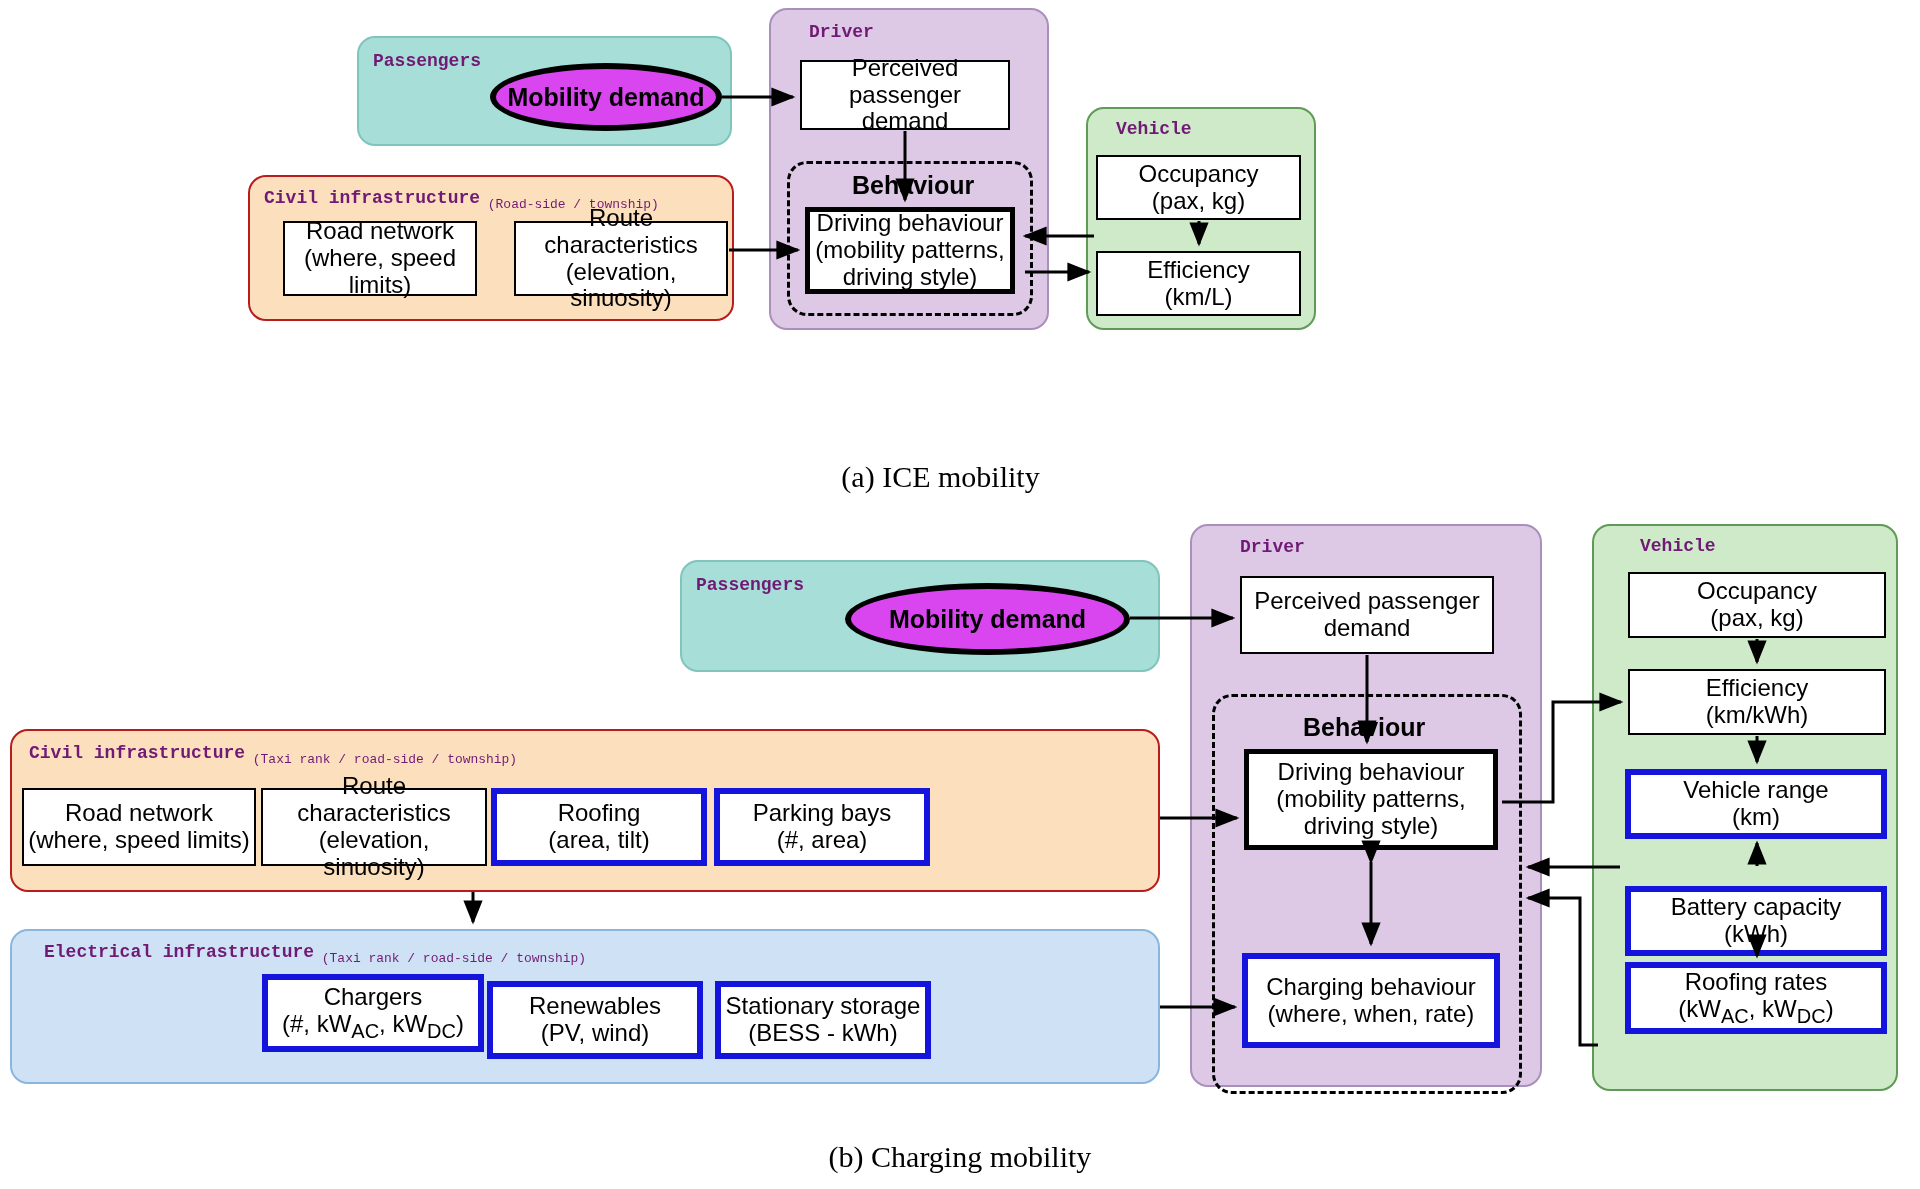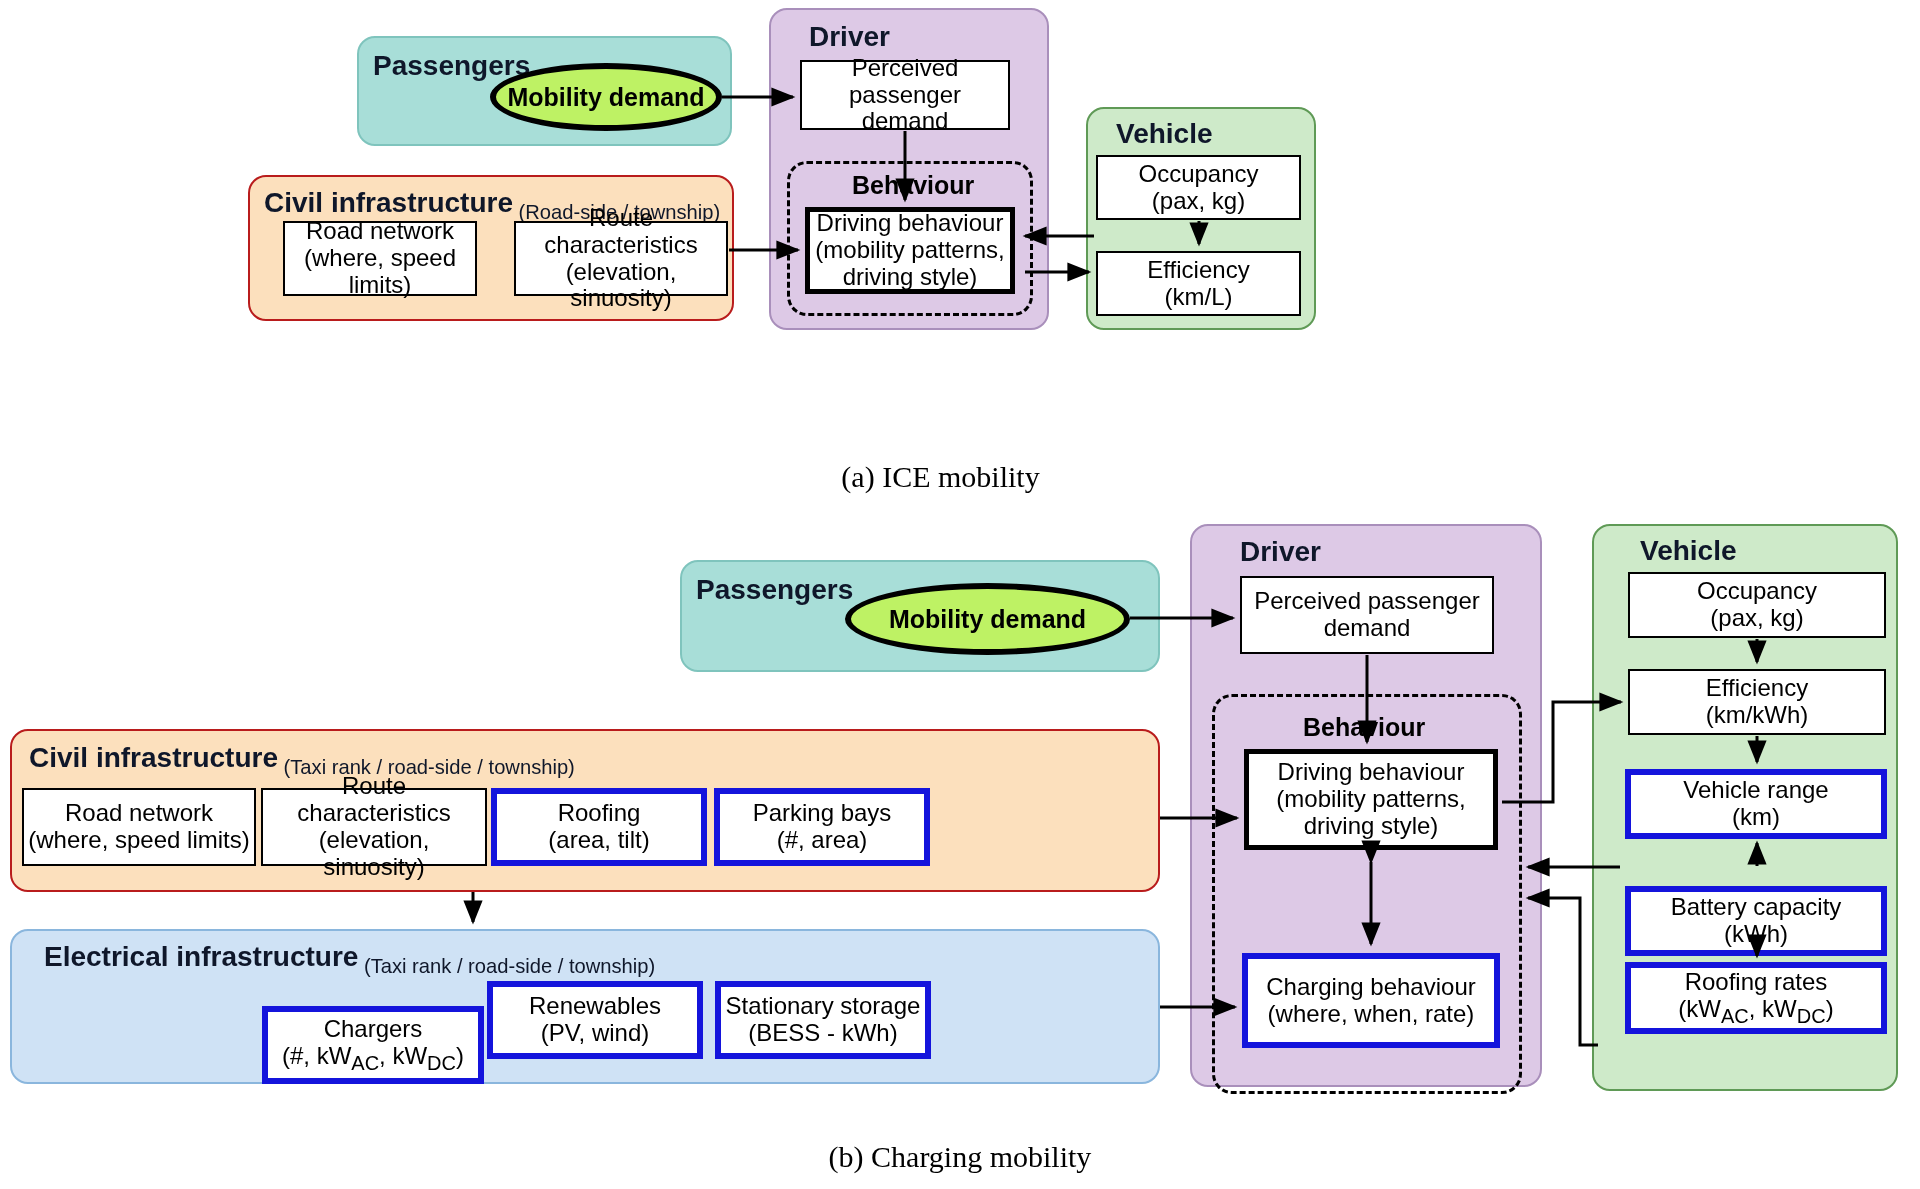--- a/index.html
+++ b/index.html
@@ -25,10 +25,11 @@
   .group > .group-title {
     position: absolute;
     font-weight: bold;
-    font-size: 28px;
-    color: #0f172a;
+    font-size: 18px;
+    color: #701a75;
     white-space: nowrap;
     line-height: 1;
+    font-family: Liberation Mono, monospace;
   }
   .group-title .sub {
     font-weight: normal;

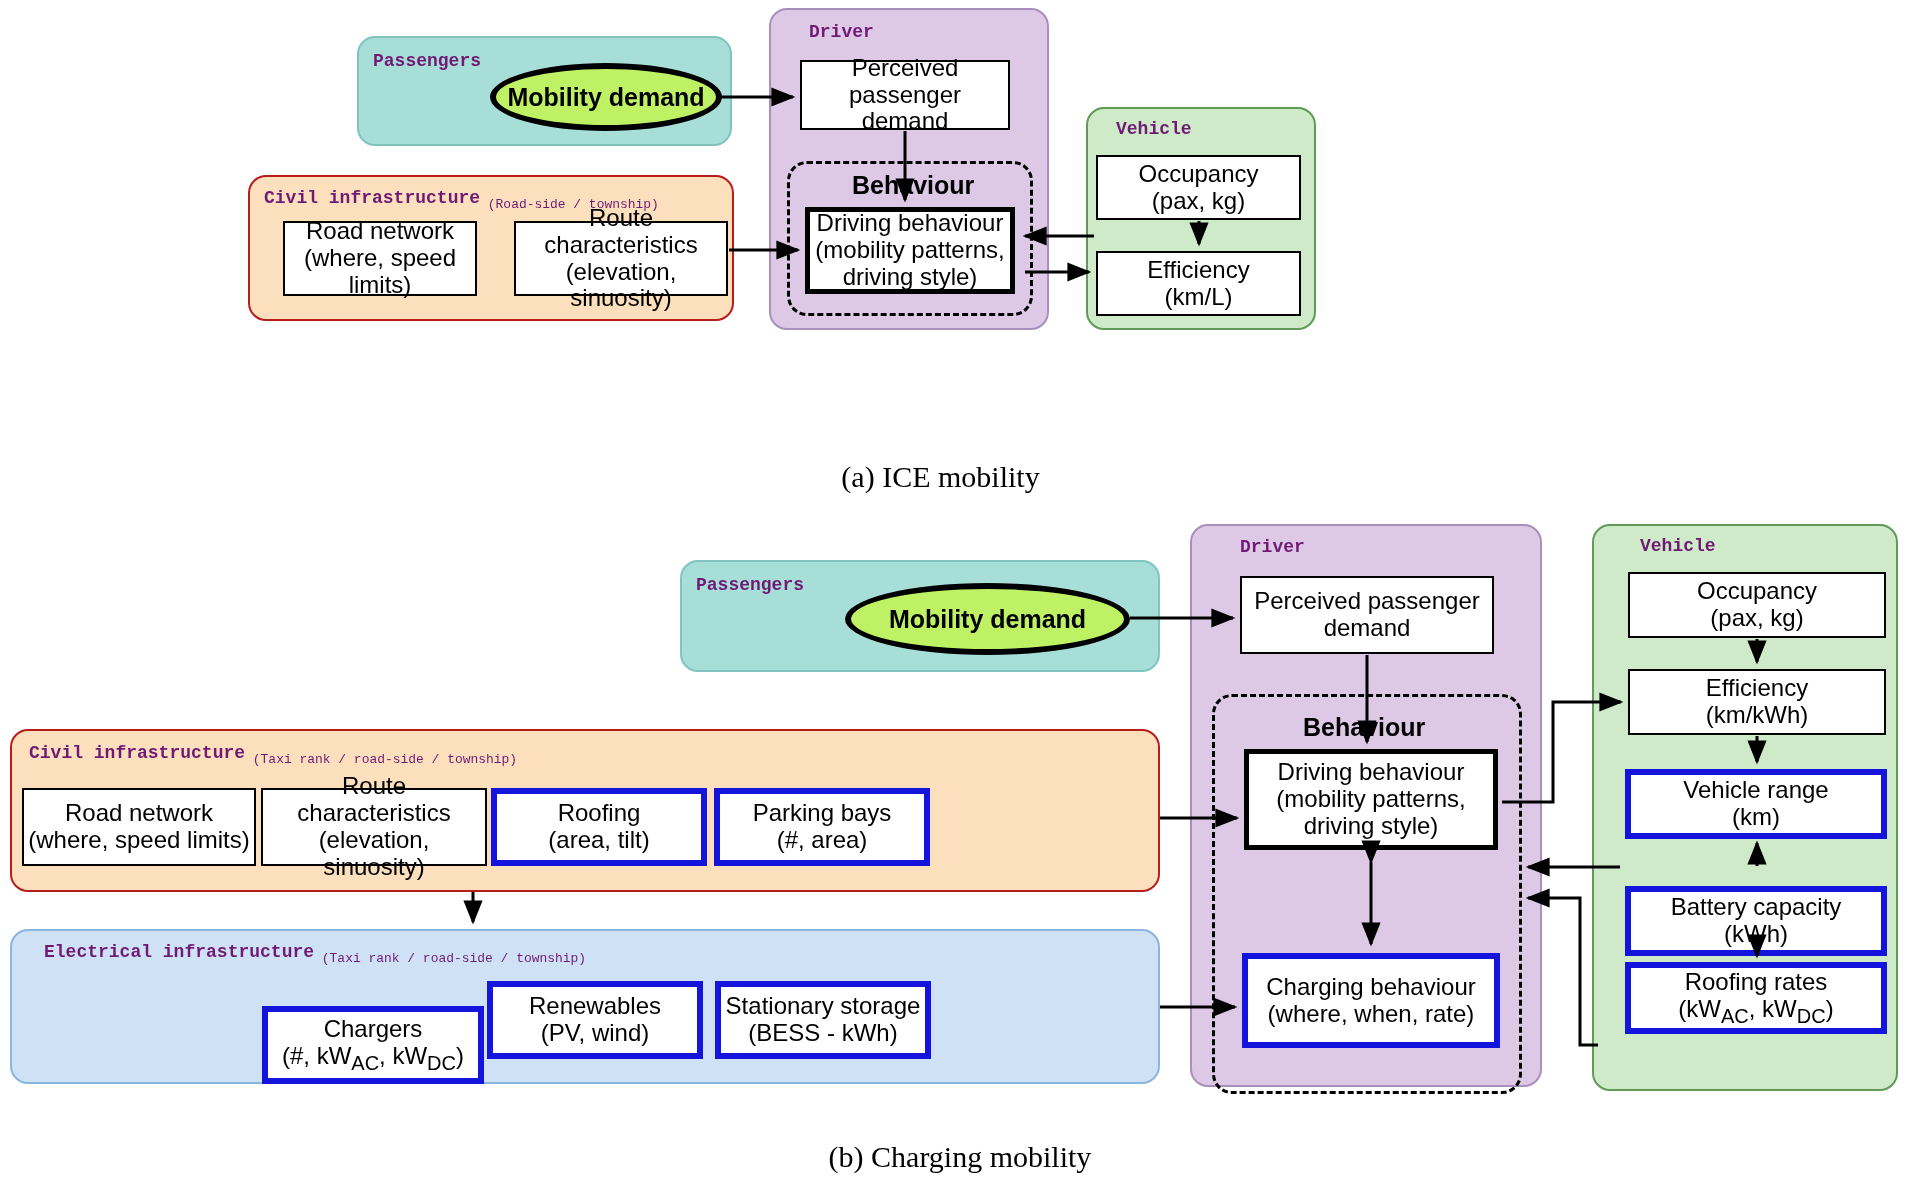--- a/index.html
+++ b/index.html
@@ -79,7 +79,7 @@
   
   .ellipse {
     position: absolute;
-    background: #bef264;
+    background: #d946ef;
     border: 6px solid #000;
     border-radius: 50%;
     display: flex;

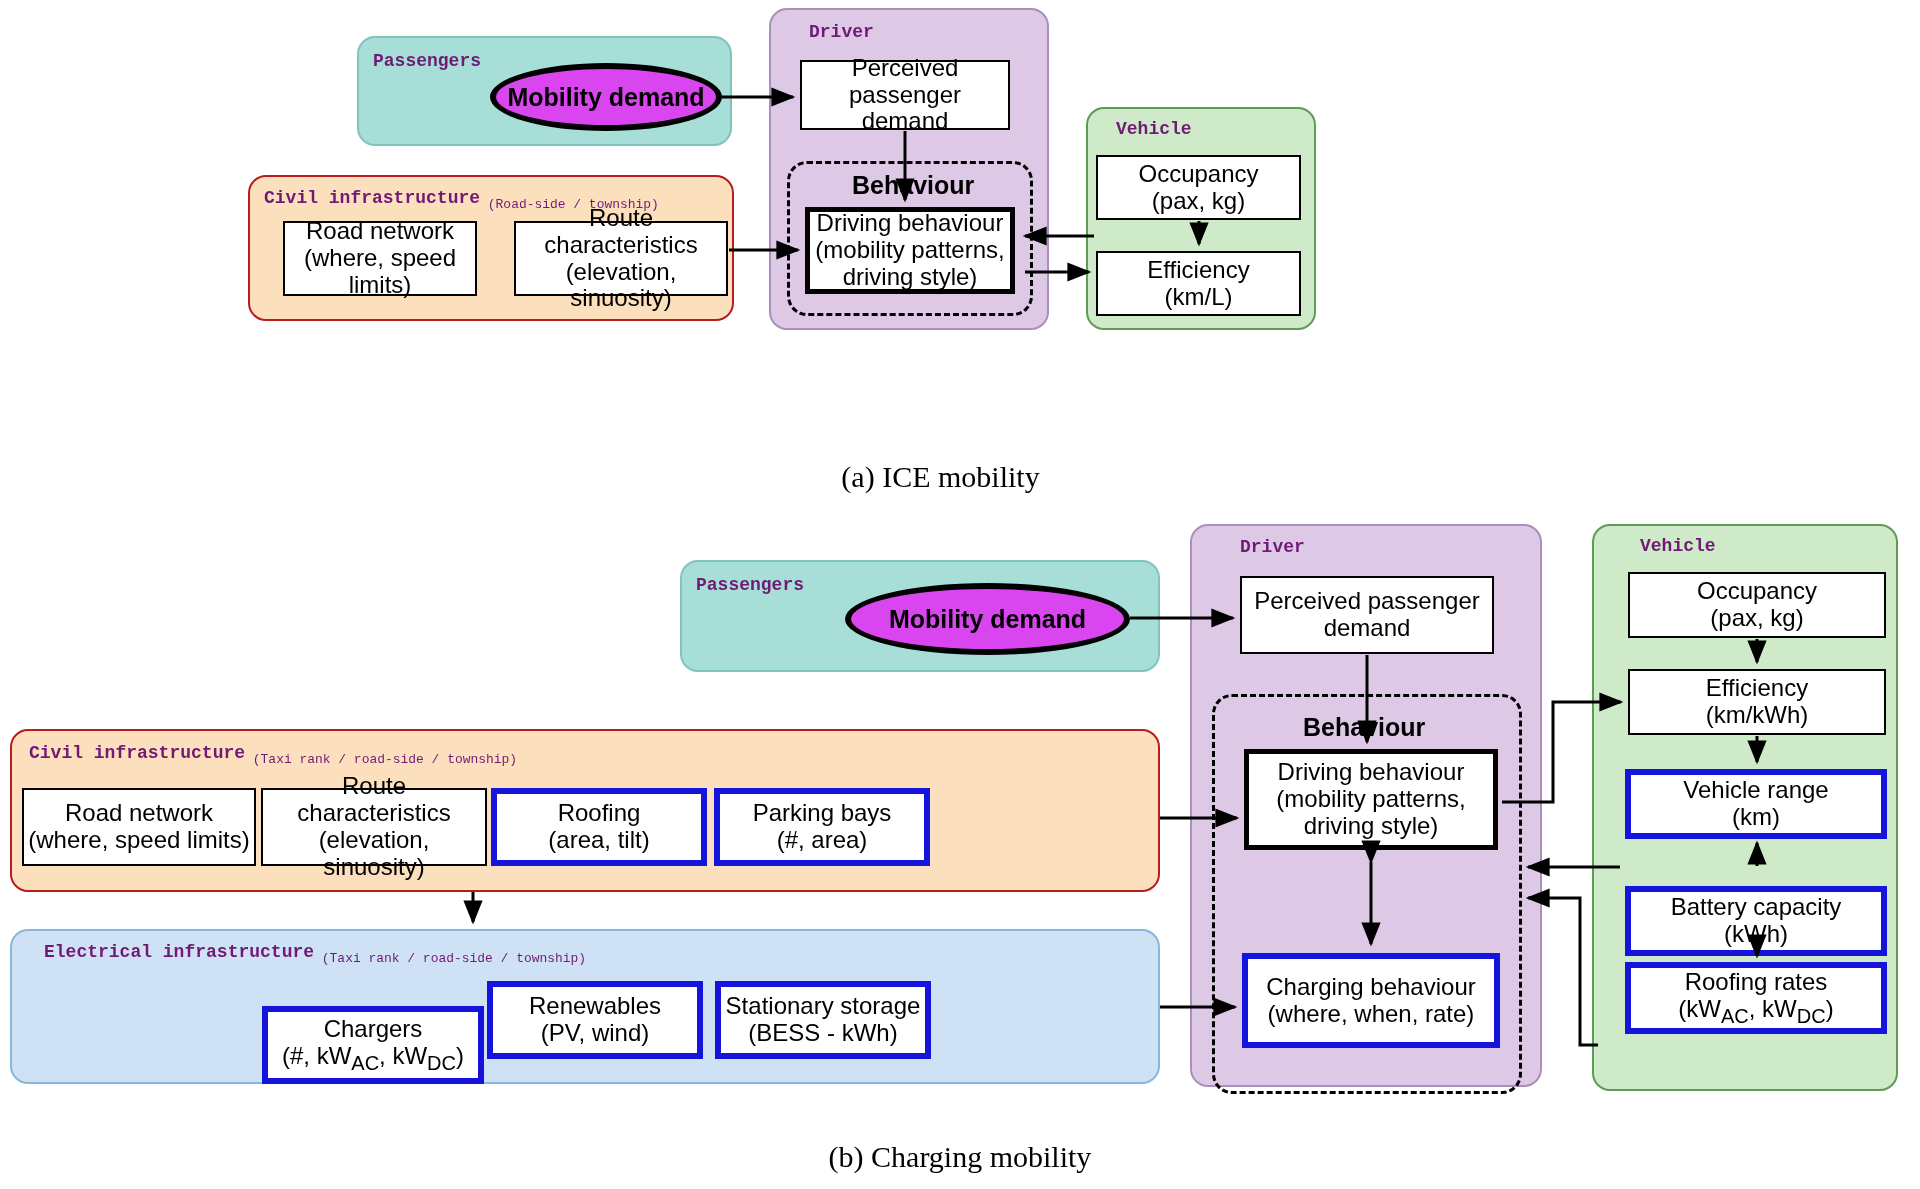--- a/index.html
+++ b/index.html
@@ -216,7 +216,7 @@
       <span>Electrical infrastructure</span><span class="sub"> (Taxi rank / road-side / township)</span>
     </div>
   </div>
-  <div class="node blue" style="left:262px; top:1006px; width:222px; height:78px;">
+  <div class="node blue" style="left:262px; top:974px; width:222px; height:78px;">
     <div>
       <div>Chargers</div>
       <div>(#, kW<sub>AC</sub>, kW<sub>DC</sub>)</div>

